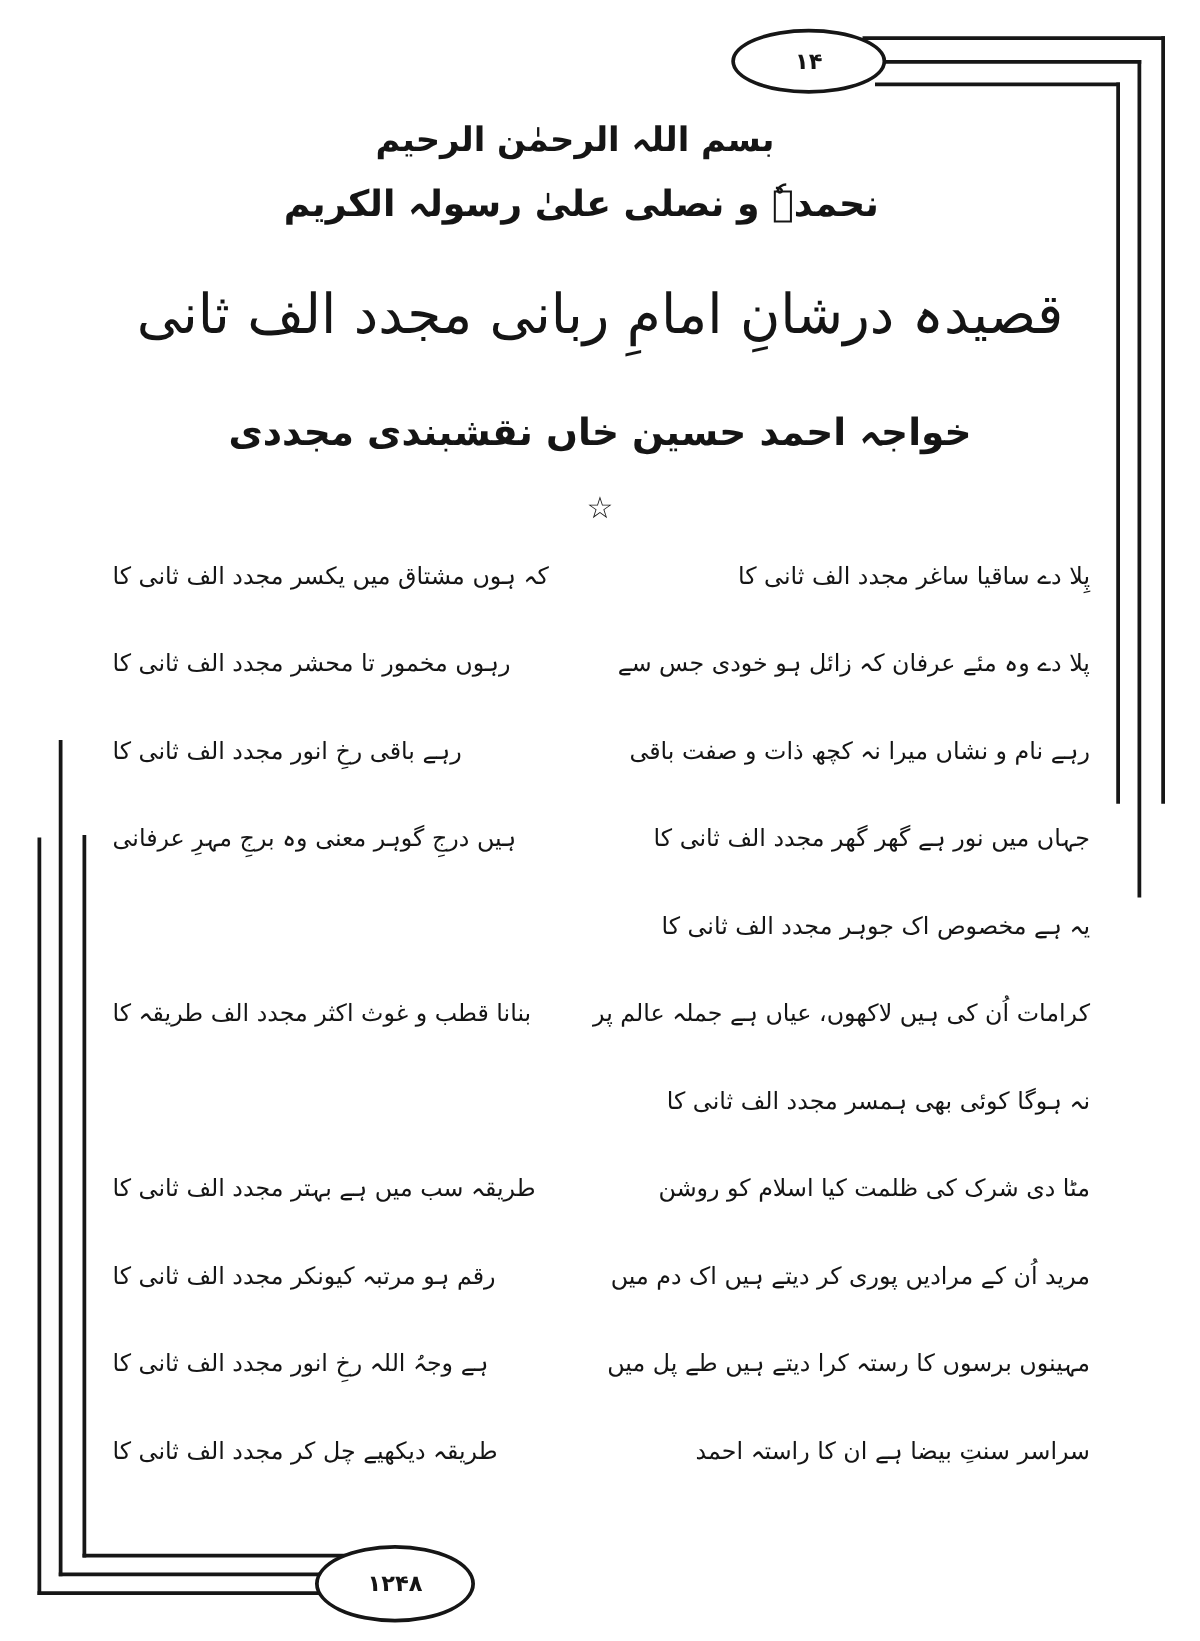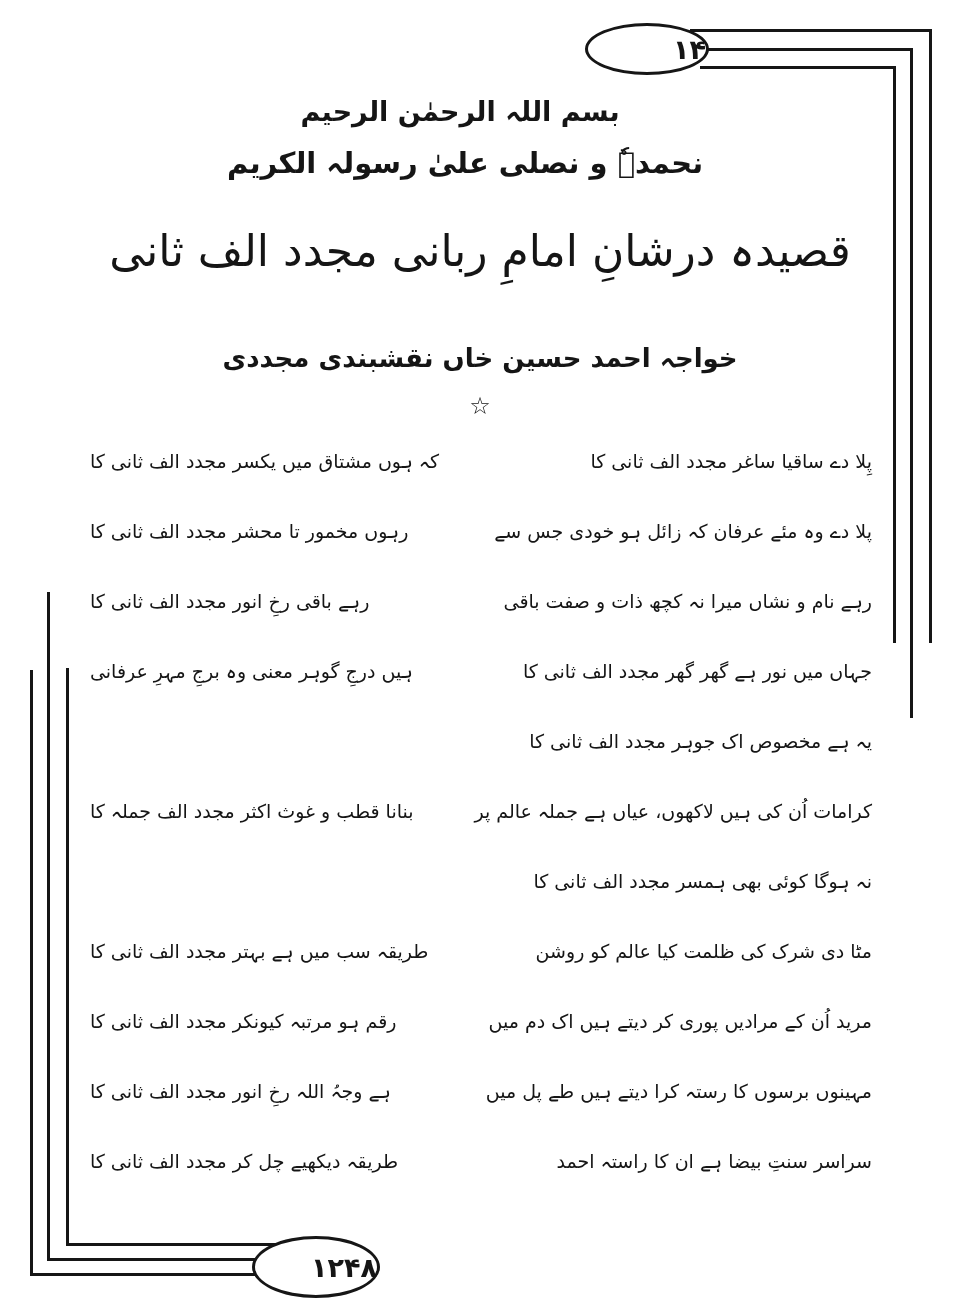--- a/index.html
+++ b/index.html
@@ -20,8 +20,8 @@
     border:3px solid #161616;
     border-radius:50%;
     background:#ffffff;
-    display:flex;align-items:center;
-    font-size:27px;font-weight:bold;
+    display:flex;align-items:center;justify-content:center;
+    font-size:18px;font-weight:bold;
     letter-spacing:2px;
   }
   .oval-top{left:585px;top:23px;width:118px;height:46px;z-index:3;}

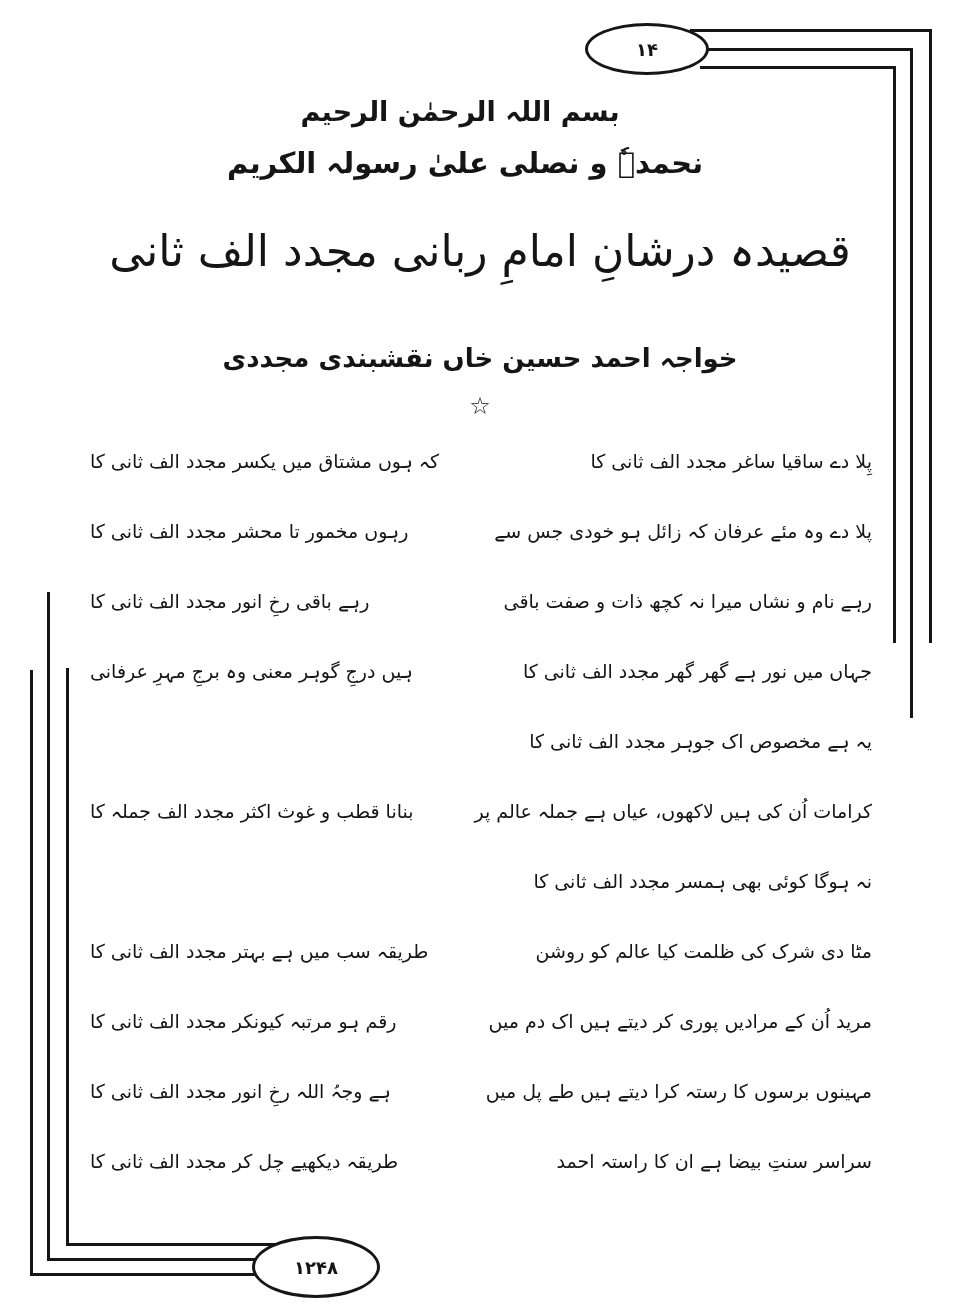--- a/index.html
+++ b/index.html
@@ -34,7 +34,7 @@
   .bismillah{top:96px;font-size:27px;font-weight:bold;transform:translateX(-20px);}
   .hamd{top:146px;font-size:29px;font-weight:bold;transform:translateX(-15px);}
   .main-title{top:225px;font-size:44px;font-weight:normal;letter-spacing:-1px;}
-  .author{top:343px;font-size:26px;font-weight:bold;}
+  .author{top:328px;font-size:30px;font-weight:bold;}
   .star{top:392px;font-size:24px;}
   
   .poem{

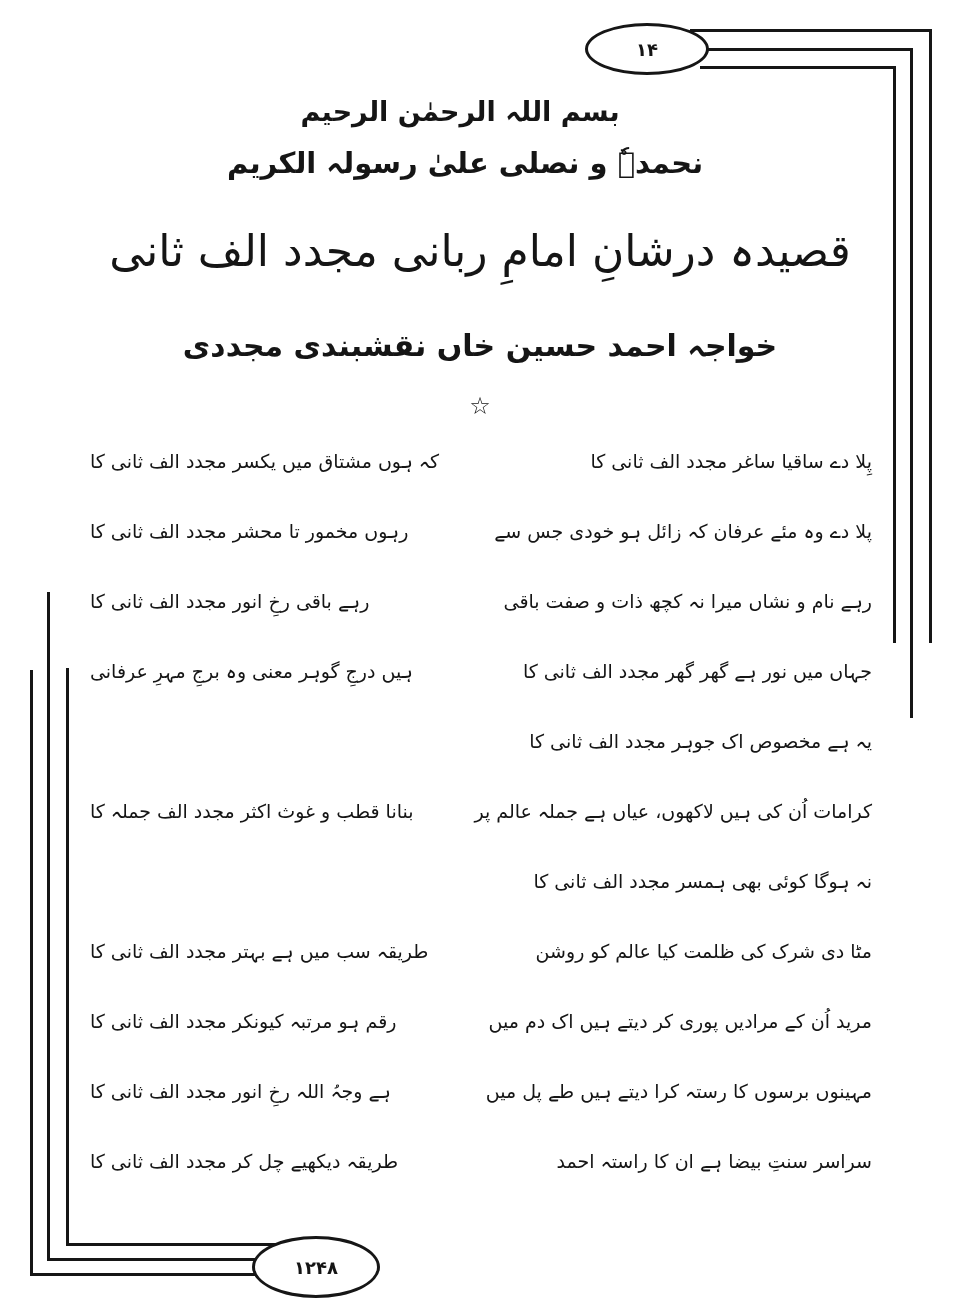--- a/index.html
+++ b/index.html
@@ -108,7 +108,7 @@
     </div>
     <div class="couplet">
       <span class="hemistich">کرامات اُن کی ہیں لاکھوں، عیاں ہے جملہ عالم پر</span>
-      <span class="hemistich">بنانا قطب و غوث اکثر مجدد الف جملہ کا</span>
+      <span class="hemistich">بنانا قطب و غوث اکثر مجدد الف طریقہ کا</span>
     </div>
     <div class="couplet">
       <span class="hemistich">نہ ہوگا کوئی بھی ہمسر مجدد الف ثانی کا</span>

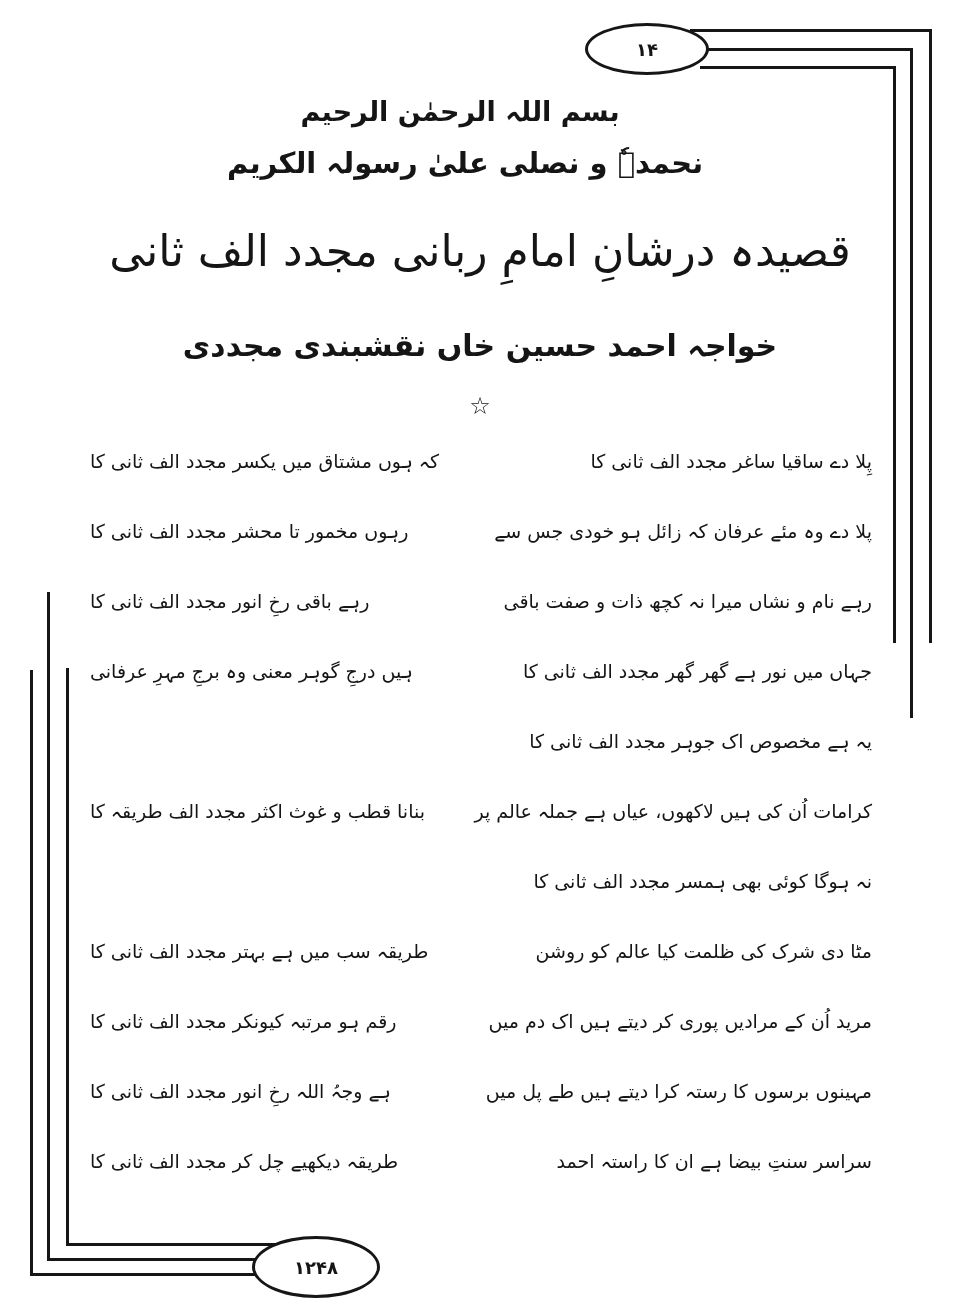--- a/index.html
+++ b/index.html
@@ -114,7 +114,7 @@
       <span class="hemistich">نہ ہوگا کوئی بھی ہمسر مجدد الف ثانی کا</span>
     </div>
     <div class="couplet">
-      <span class="hemistich">مٹا دی شرک کی ظلمت کیا عالم کو روشن</span>
+      <span class="hemistich">مٹا دی شرک کی ظلمت کیا اسلام کو روشن</span>
       <span class="hemistich">طریقہ سب میں ہے بہتر مجدد الف ثانی کا</span>
     </div>
     <div class="couplet">

